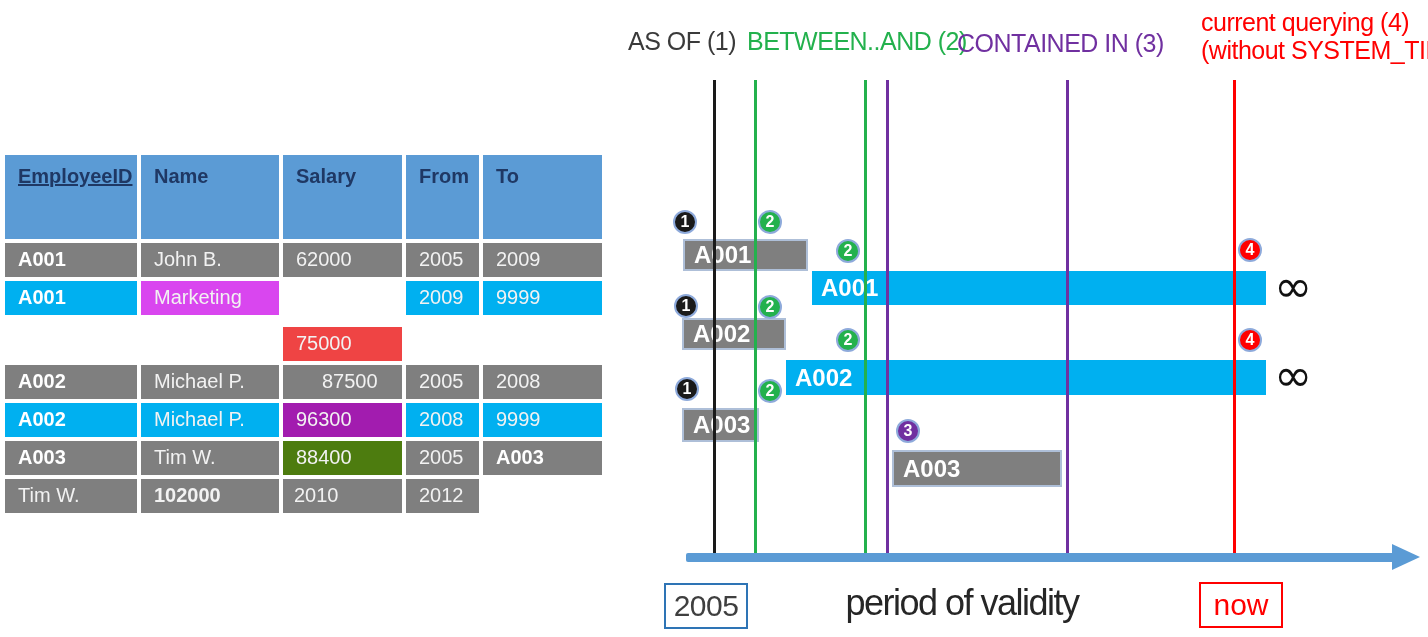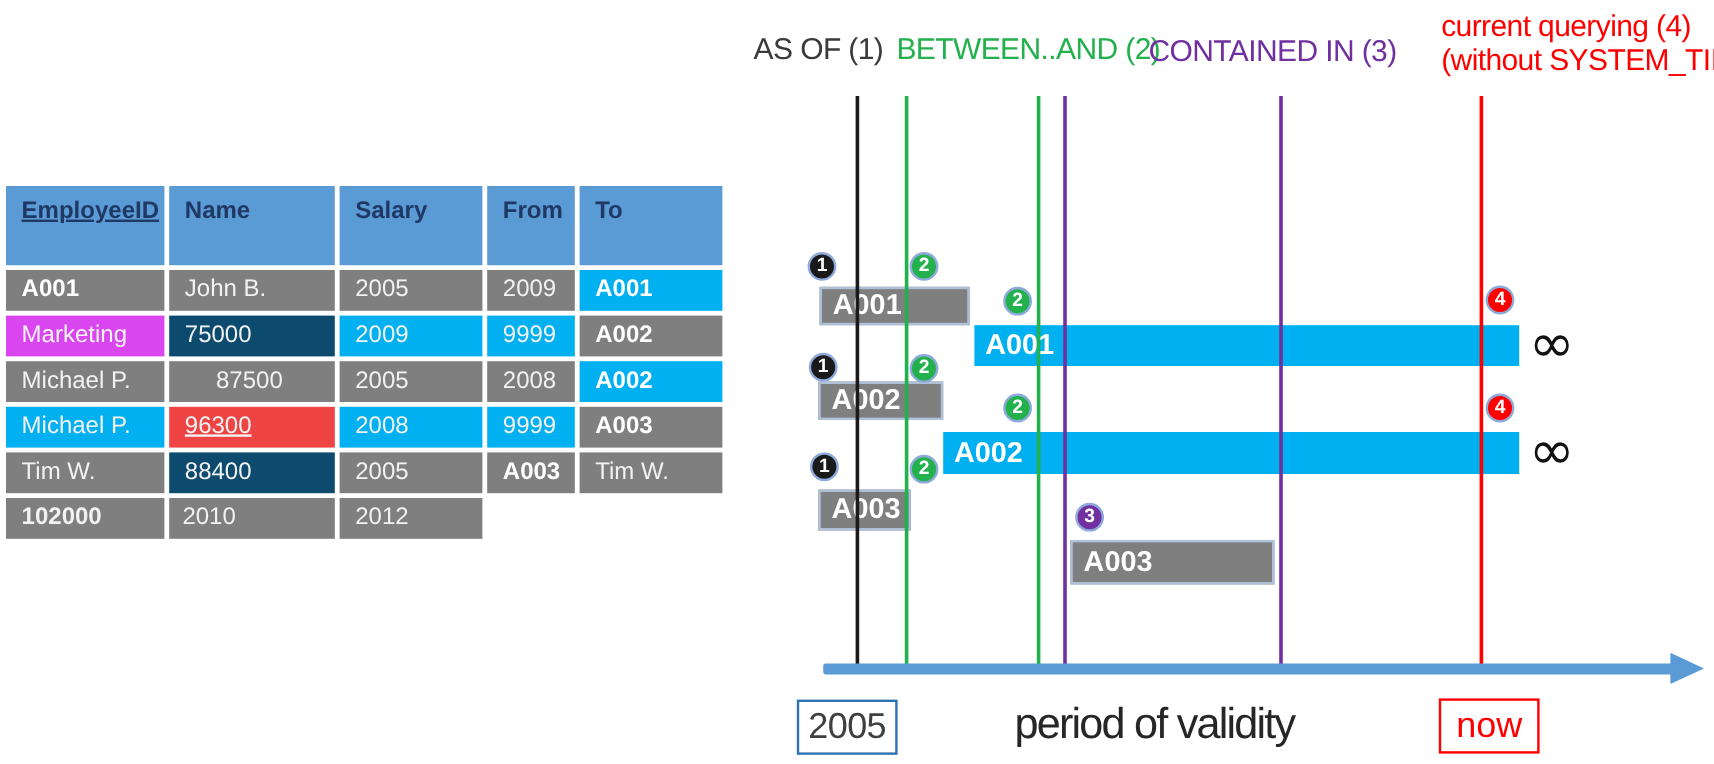--- a/index.html
+++ b/index.html
@@ -20,7 +20,7 @@
   .th{
     background:var(--table-header-bg);
     color:var(--table-header-text);
-    height:66px;box-sizing:border-box;
+    height:84px;box-sizing:border-box;
     font-weight:bold;font-size:20px;
     padding:10px 0 0 13px;
   }

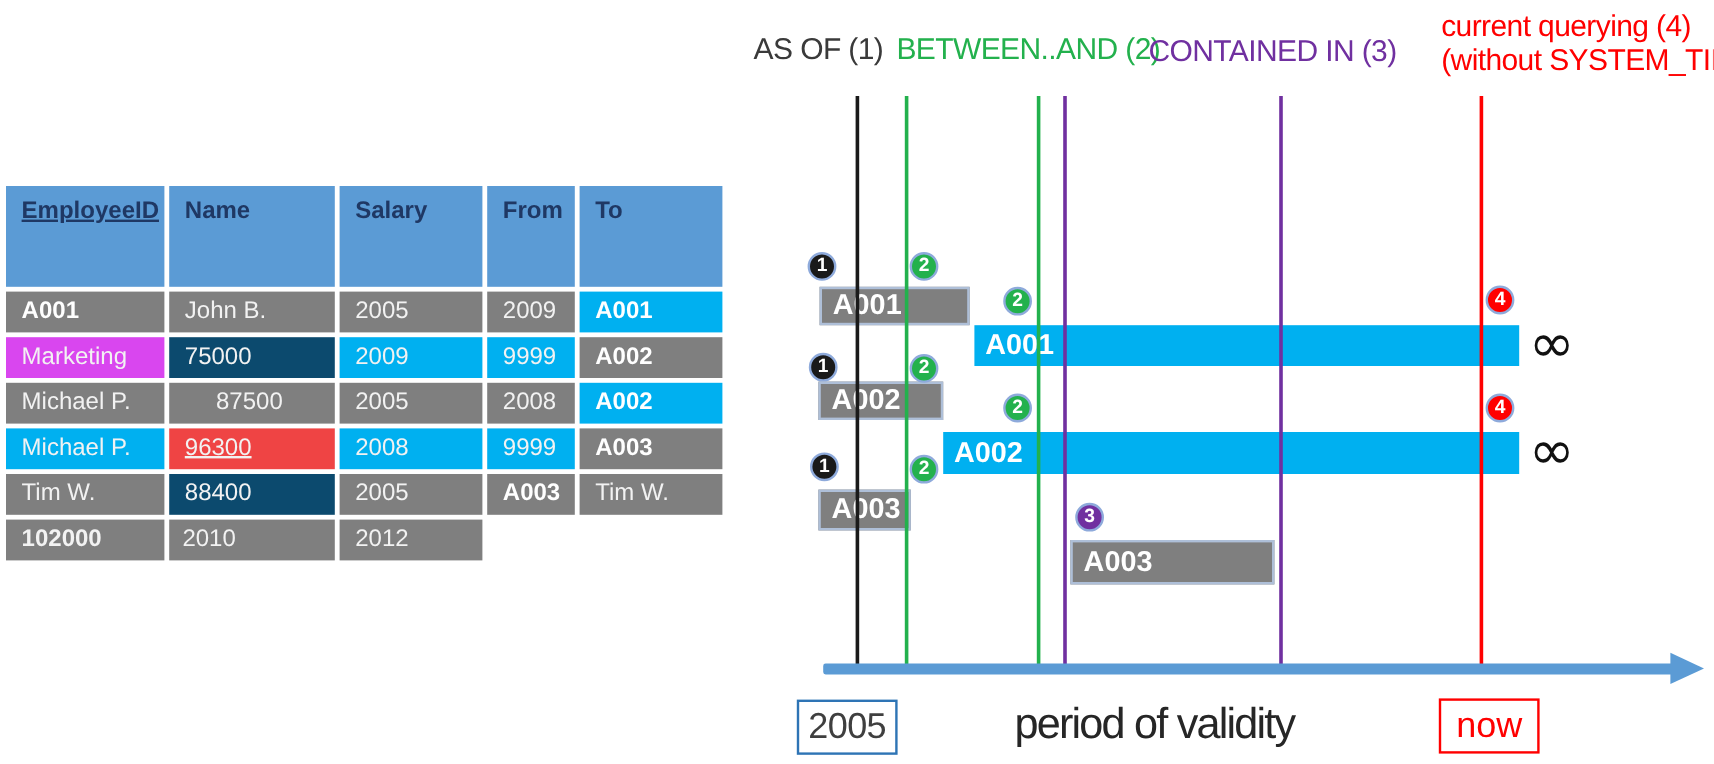--- a/index.html
+++ b/index.html
@@ -103,6 +103,7 @@
       <div class="th">To</div>
       <div class="td first" style="background: rgb(127, 127, 127);">A001</div>
       <div class="td" style="background: rgb(127, 127, 127);">John  B.</div>
+      <div class="td" style="background: rgb(127, 127, 127);">62000</div>
       <div class="td" style="background: rgb(127, 127, 127);">2005</div>
       <div class="td" style="background: rgb(127, 127, 127);">2009</div>
       <div class="td first" style="background: rgb(0, 176, 240);">A001</div>

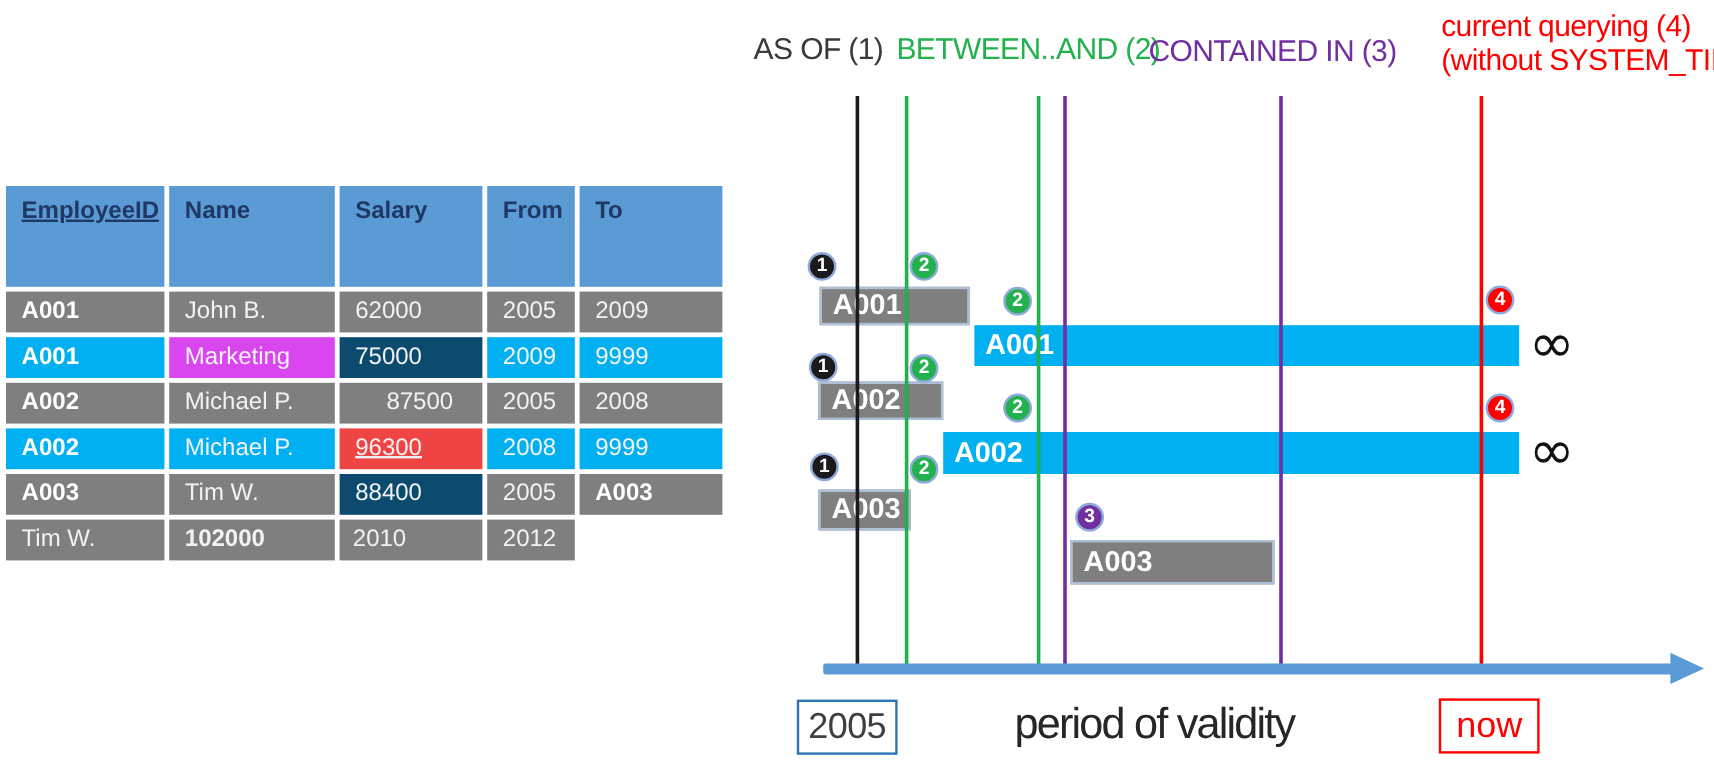--- a/index.html
+++ b/index.html
@@ -108,7 +108,7 @@
       <div class="td" style="background: rgb(127, 127, 127);">2009</div>
       <div class="td first" style="background: rgb(0, 176, 240);">A001</div>
       <div class="td" style="background: #d946ef;">Marketing</div>
-      <div class="td" style="background: #0c4a6e;">75000</div>
+      <div class="td" style="background: #ef4444; margin-top: 46px;">75000</div>
       <div class="td" style="background: rgb(0, 176, 240);">2009</div>
       <div class="td" style="background: rgb(0, 176, 240);">9999</div>
       <div class="td first" style="background: rgb(127, 127, 127);">A002</div>

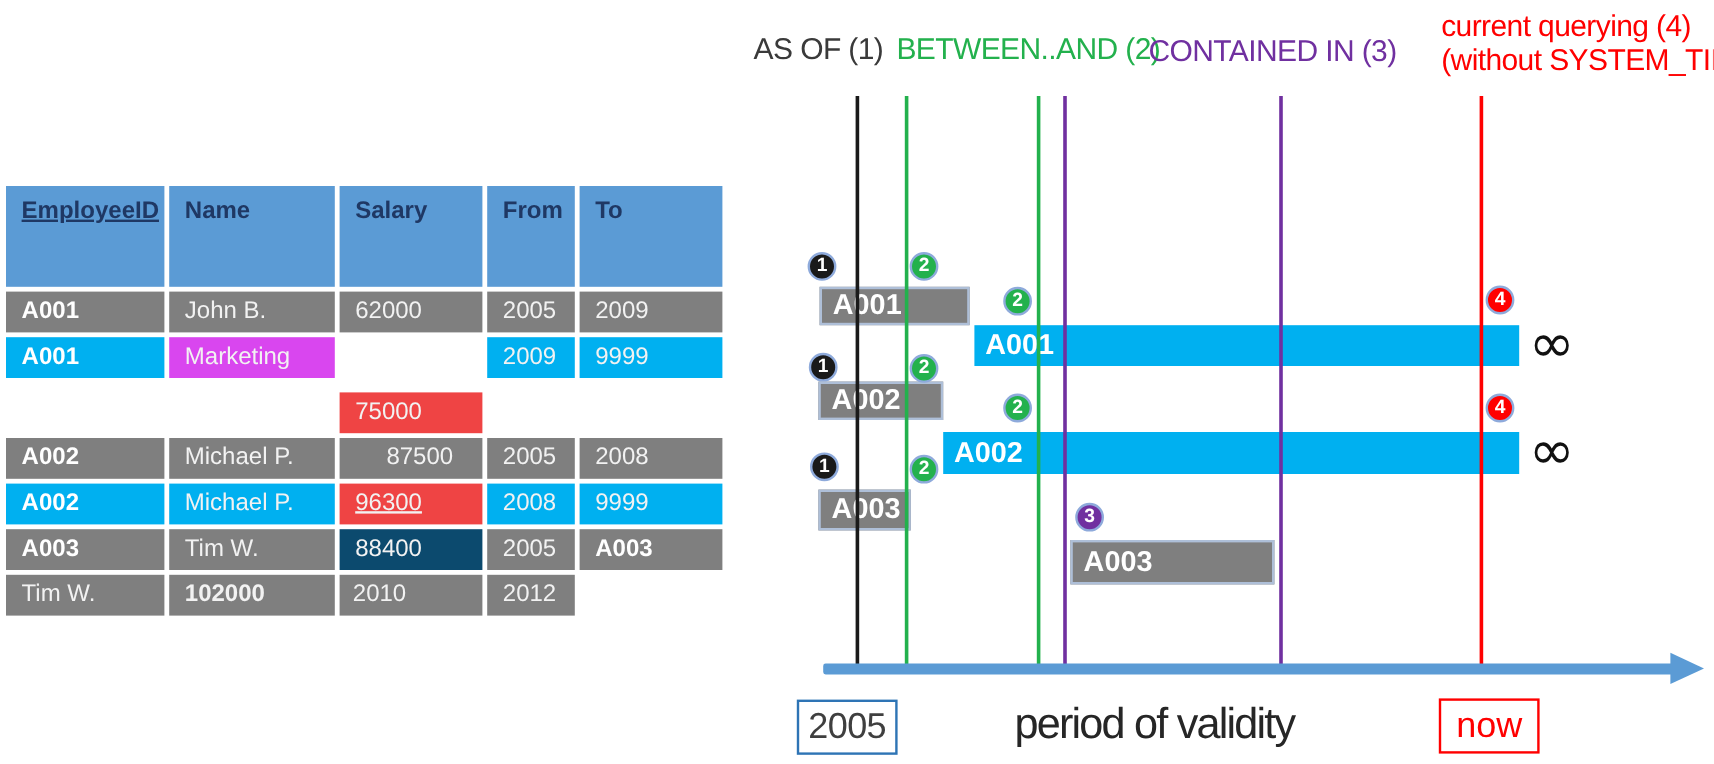--- a/index.html
+++ b/index.html
@@ -118,7 +118,7 @@
       <div class="td" style="background: rgb(127, 127, 127);">2008</div>
       <div class="td first" style="background: rgb(0, 176, 240);">A002</div>
       <div class="td" style="background: rgb(0, 176, 240);">Michael P.</div>
-      <div class="td" style="background: #ef4444; text-decoration: underline;">96300</div>
+      <div class="td" style="background: #a21caf;">96300</div>
       <div class="td" style="background: rgb(0, 176, 240);">2008</div>
       <div class="td" style="background: rgb(0, 176, 240);">9999</div>
       <div class="td first" style="background: rgb(127, 127, 127);">A003</div>

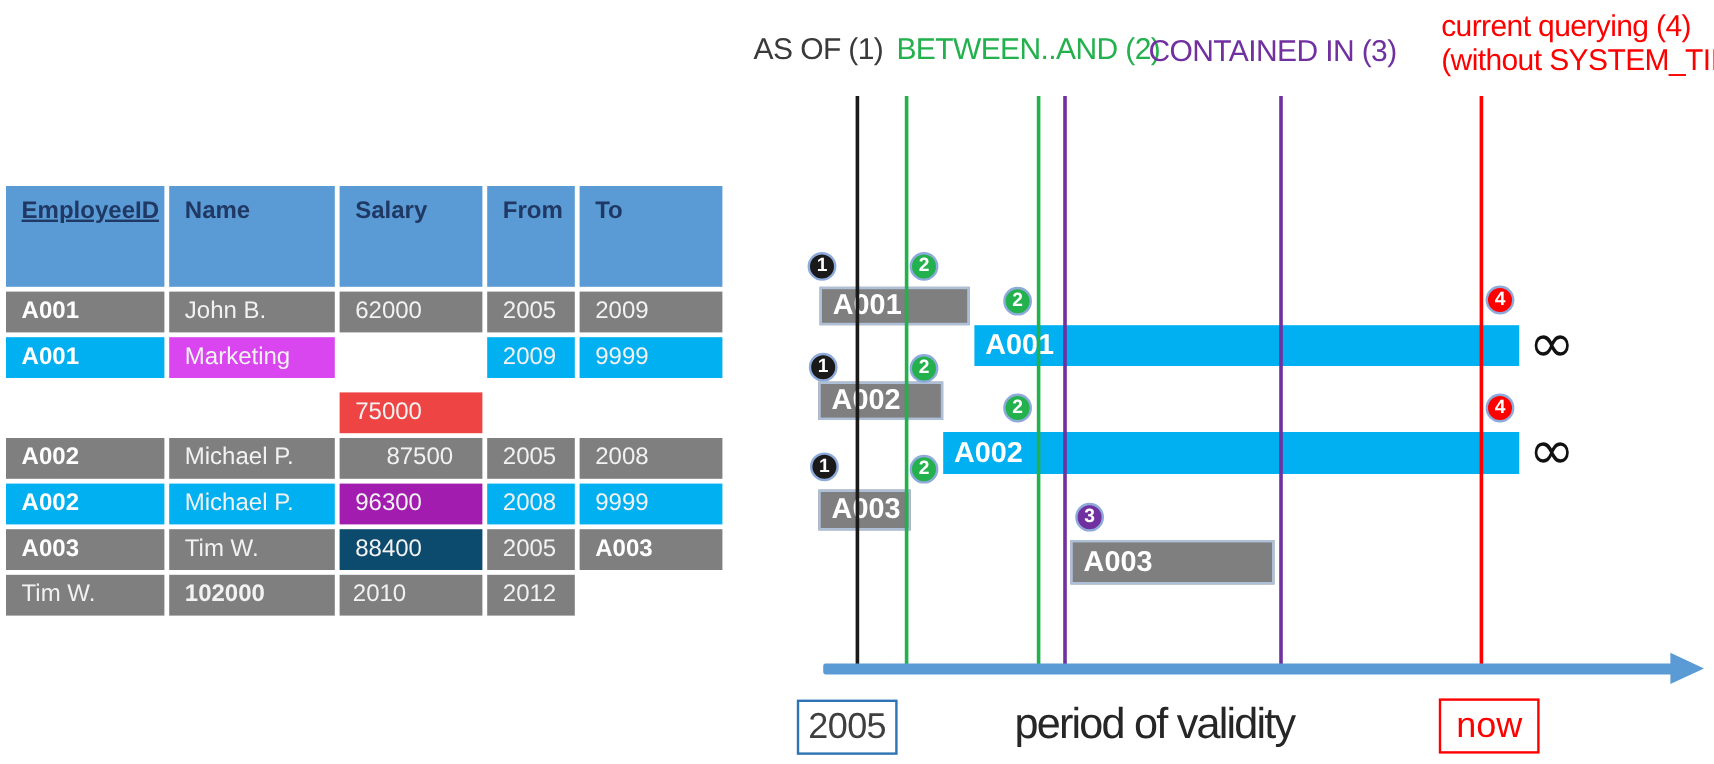--- a/index.html
+++ b/index.html
@@ -123,7 +123,7 @@
       <div class="td" style="background: rgb(0, 176, 240);">9999</div>
       <div class="td first" style="background: rgb(127, 127, 127);">A003</div>
       <div class="td" style="background: rgb(127, 127, 127);">Tim W.</div>
-      <div class="td" style="background: #0c4a6e;">88400</div>
+      <div class="td" style="background: #4d7c0f;">88400</div>
       <div class="td" style="background: rgb(127, 127, 127);">2005</div>
       <div class="td first" style="background: rgb(127, 127, 127);">A003</div>
       <div class="td" style="background: rgb(127, 127, 127);">Tim W.</div>

